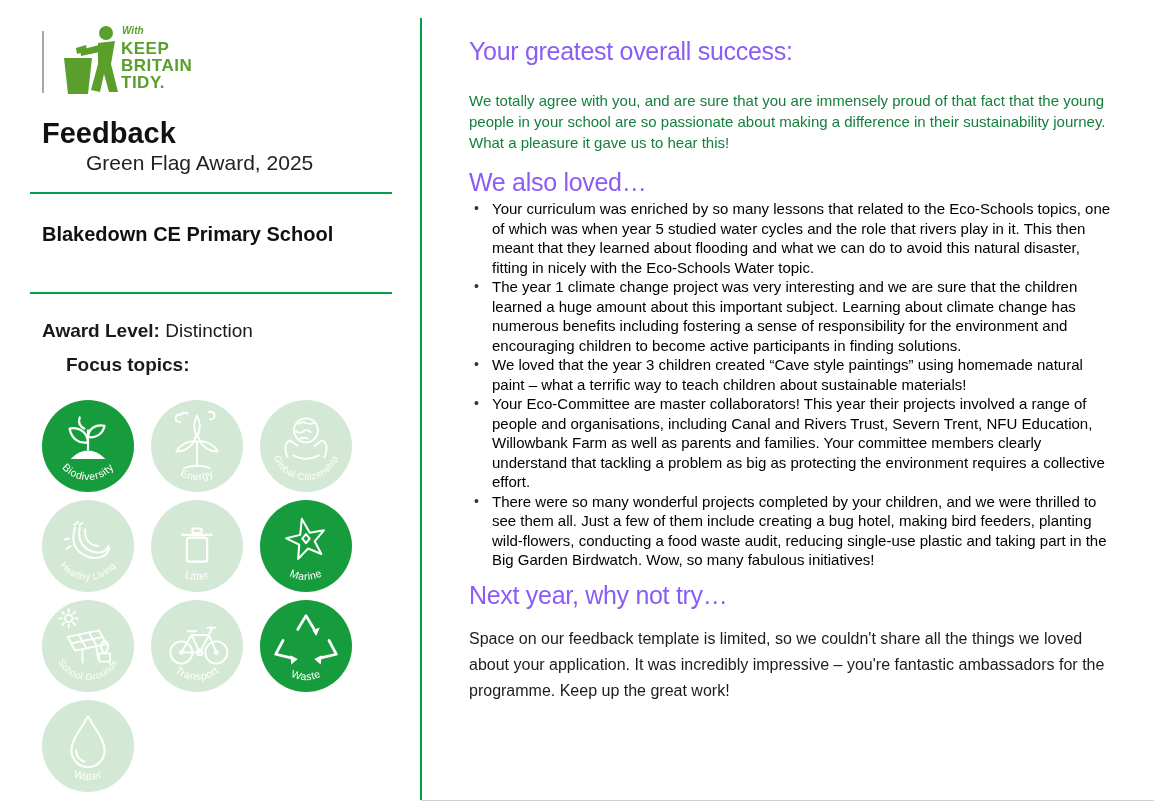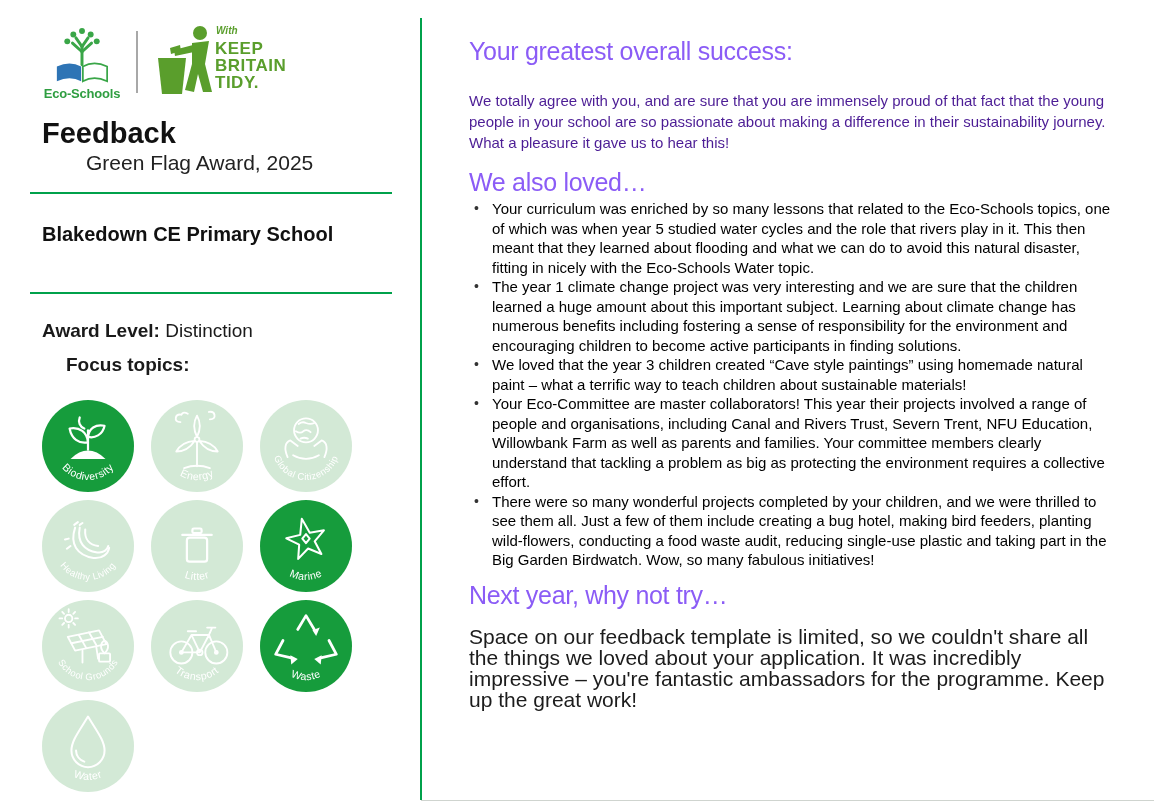--- a/index.html
+++ b/index.html
@@ -52,27 +52,6 @@
 
   <aside class="sidebar">
     <div class="logos">
-      <div class="eco-logo">
-        <svg viewBox="0 0 90 70" width="78" height="61">
-          <g stroke="#3aa648" stroke-width="3.4" fill="none" stroke-linecap="round">
-            <path d="M45 48 V26"></path>
-            <path d="M45 33 L34 23"></path>
-              <path d="M45 33 L56 23"></path>
-            <path d="M45 27 L38 17"></path>
-              <path d="M45 27 L52 17"></path>
-          </g>
-          <g fill="#3aa648">
-            <circle cx="28" cy="21" r="3.4"></circle>
-              <circle cx="35" cy="13" r="3.4"></circle>
-            <circle cx="45" cy="9" r="3.4"></circle>
-              <circle cx="55" cy="13" r="3.4"></circle>
-            <circle cx="62" cy="21" r="3.4"></circle>
-          </g>
-          <path d="M16 50 Q31 43 44 50 L44 67 Q31 60 16 67 Z" fill="#2e74b5"></path>
-          <path d="M74 50 Q59 43 46 50 L46 67 Q59 60 74 67 Z" fill="#ffffff" stroke="#3aa648" stroke-width="2"></path>
-        </svg>
-        <div class="eco-label">Eco-Schools</div>
-      </div>
       <div class="logo-sep"></div>
       <div class="kbt-logo">
         <svg viewBox="0 0 152 76" width="152" height="76">

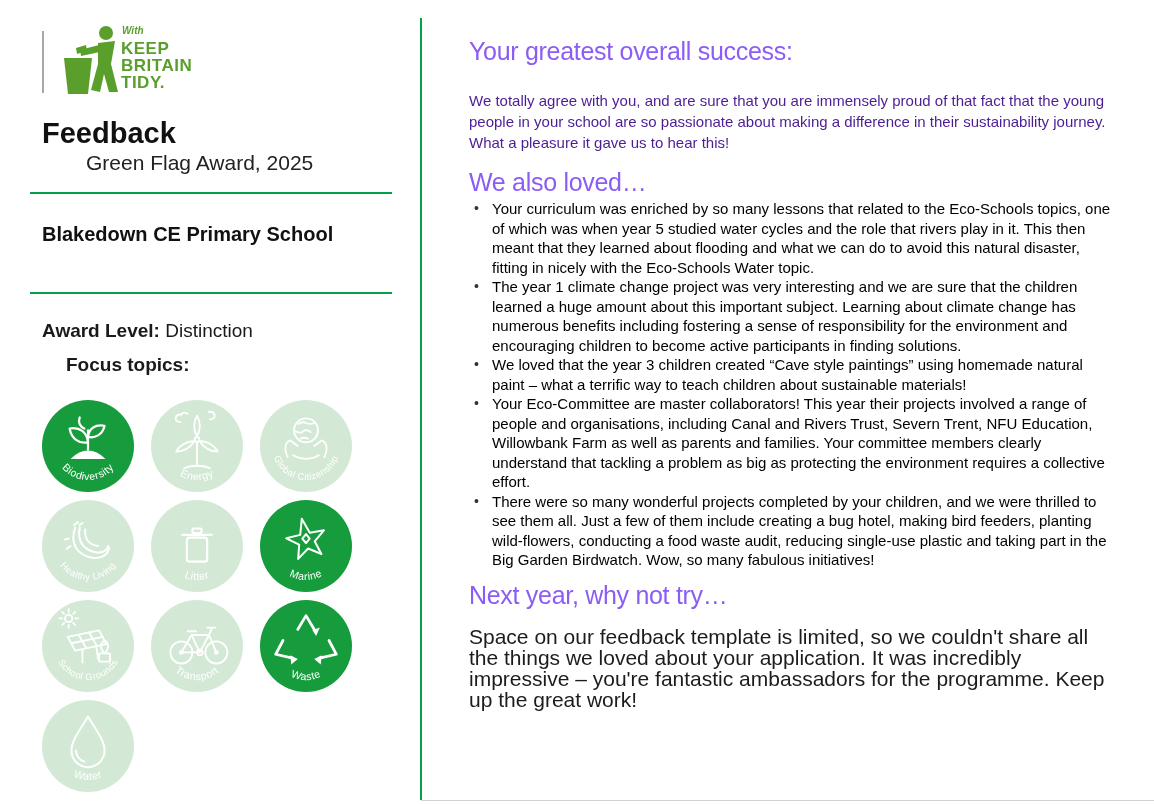--- a/index.html
+++ b/index.html
@@ -39,7 +39,7 @@
   .h-success{margin:36px 0 0;}
   .h-loved{margin:14px 0 0;}
   .h-next{margin:10px 0 0;}
-  p.lead{font-size:15px;line-height:21px;margin:24px 0 0;color:#4c1d95;}
+  p.lead{font-size:15px;line-height:21px;margin:24px 0 0;color:#15803d;}
   p.closing{font-size:21px;line-height:21px;margin:16px 0 0;color:#1c1c1c;}
   ul.loved{list-style:none;margin:2px 0 0;padding:0;}
   ul.loved li{position:relative;padding-left:23px;font-size:15px;line-height:19.5px;color:#000000;}

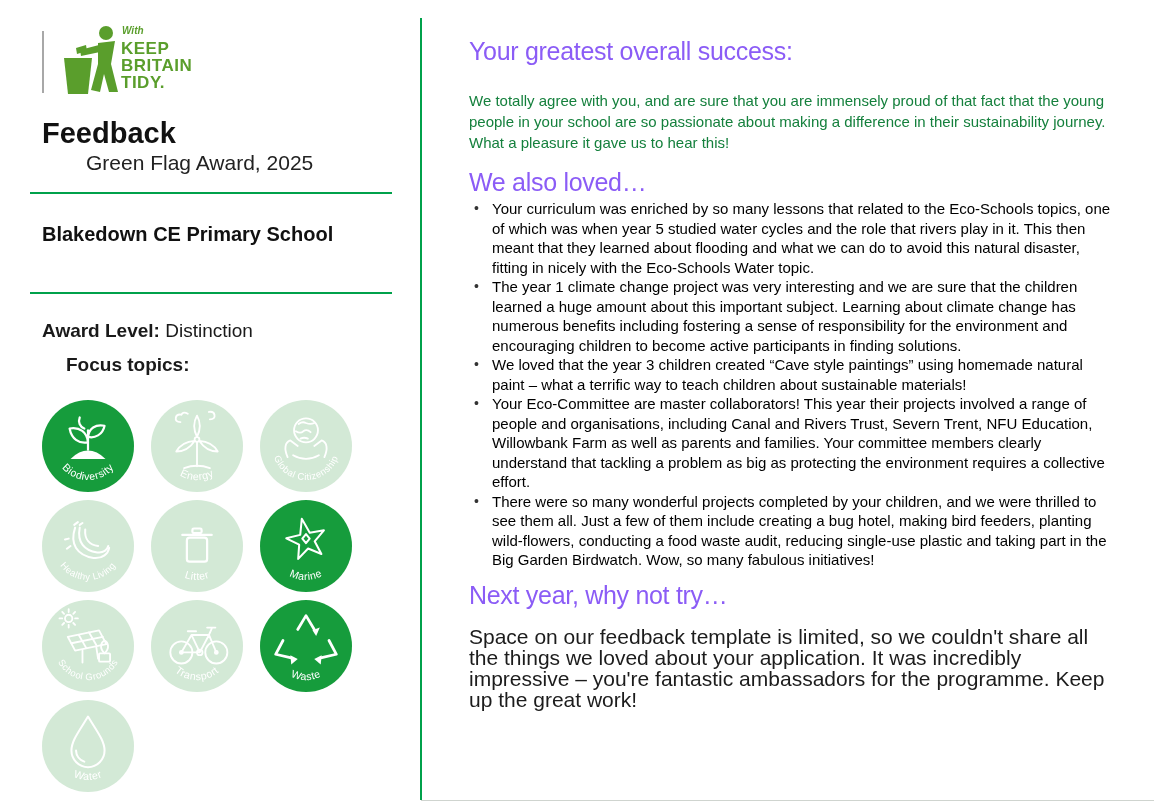--- a/index.html
+++ b/index.html
@@ -40,7 +40,7 @@
   .h-loved{margin:14px 0 0;}
   .h-next{margin:10px 0 0;}
   p.lead{font-size:15px;line-height:21px;margin:24px 0 0;color:#15803d;}
-  p.closing{font-size:21px;line-height:21px;margin:16px 0 0;color:#1c1c1c;}
+  p.closing{font-size:16px;line-height:26px;margin:16px 0 0;color:#1c1c1c;}
   ul.loved{list-style:none;margin:2px 0 0;padding:0;}
   ul.loved li{position:relative;padding-left:23px;font-size:15px;line-height:19.5px;color:#000000;}
   ul.loved li::before{content:"\2022";position:absolute;left:5px;top:0;font-size:14px;color:#333;}

